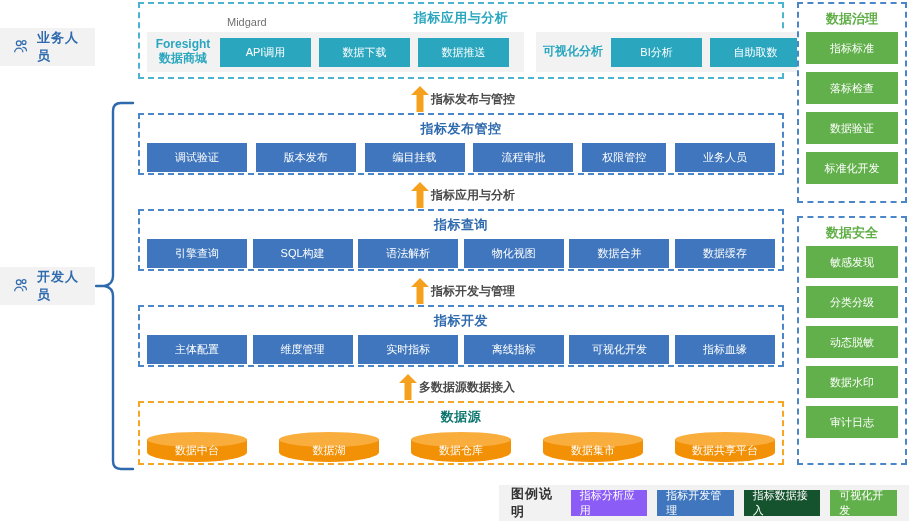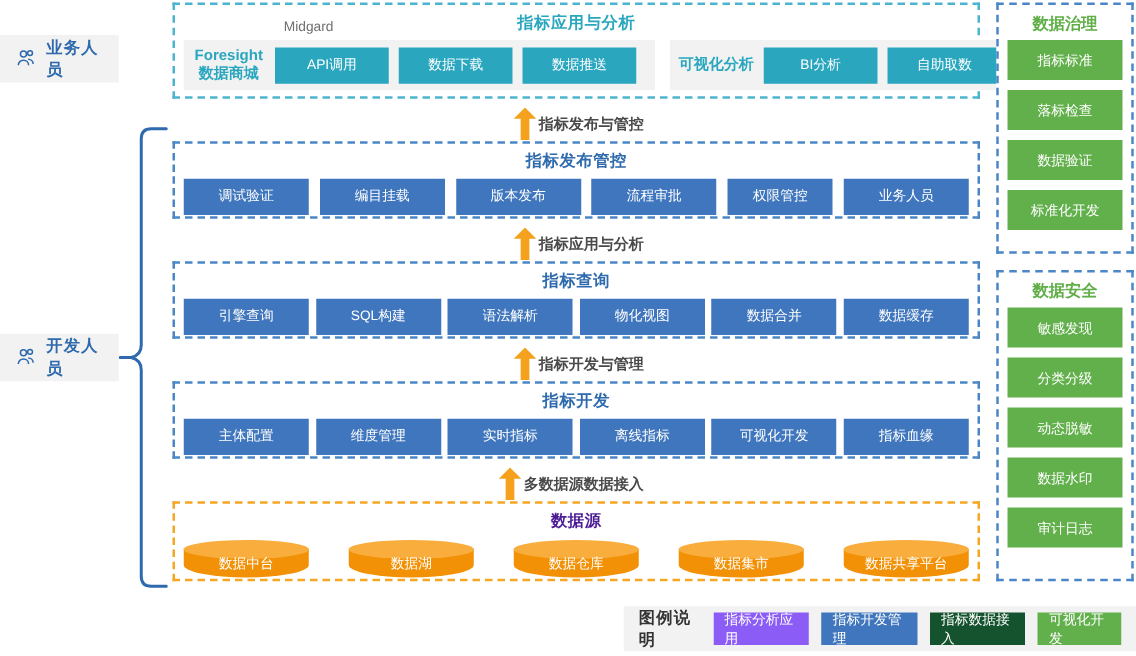--- a/index.html
+++ b/index.html
@@ -162,8 +162,8 @@
   <div class="layer-title t-blue">指标发布管控</div>
   <div class="chip-row" style="margin-top:5px;">
     <div class="chip chip-blue" style="width:100px;">调试验证</div>
+    <div class="chip chip-blue" style="width:100px;">版本发布</div>
     <div class="chip chip-blue" style="width:100px;">编目挂载</div>
-    <div class="chip chip-blue" style="width:100px;">版本发布</div>
     <div class="chip chip-blue" style="width:100px;">流程审批</div>
     <div class="chip chip-blue" style="width:84px;">权限管控</div>
     <div class="chip chip-blue" style="width:100px;">业务人员</div>

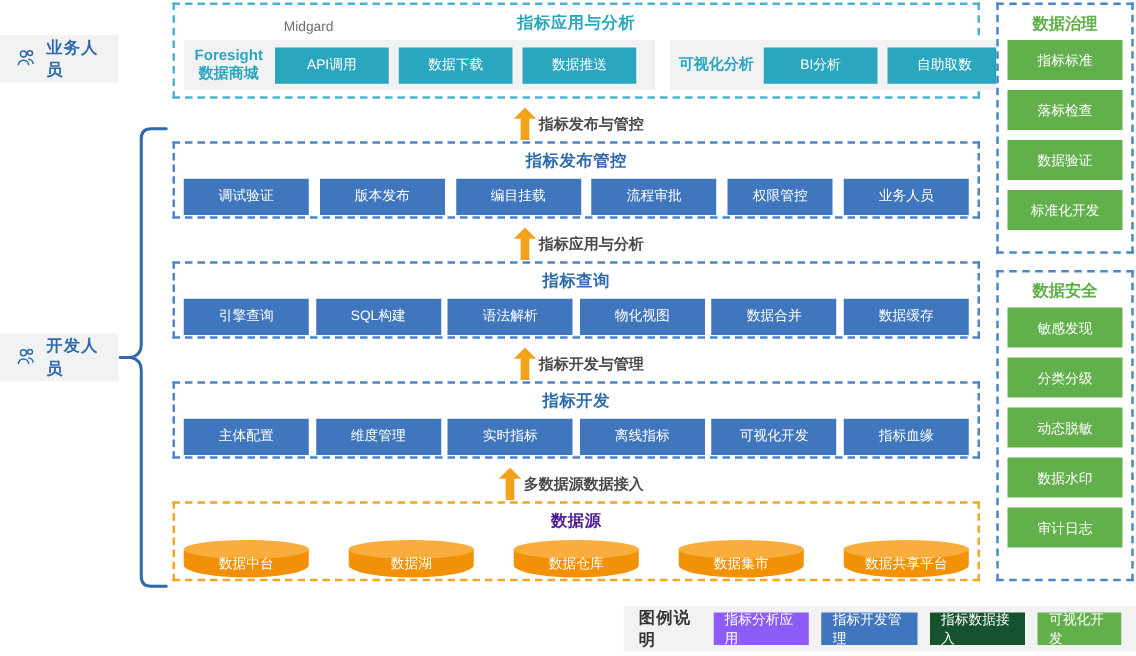--- a/index.html
+++ b/index.html
@@ -33,7 +33,7 @@
   .layer-title{font-size:13px;font-weight:bold;letter-spacing:.5px;margin-top:5px;}
   .t-teal  {color:#2aa7bf;}
   .t-blue  {color:#2e6aad;}
-  .t-orange{color:#4c1d95;}
+  .t-orange{color:#0f766e;}
 
   .chip-row{display:flex;justify-content:space-between;width:100%;box-sizing:border-box;padding:0 7px;}
 

